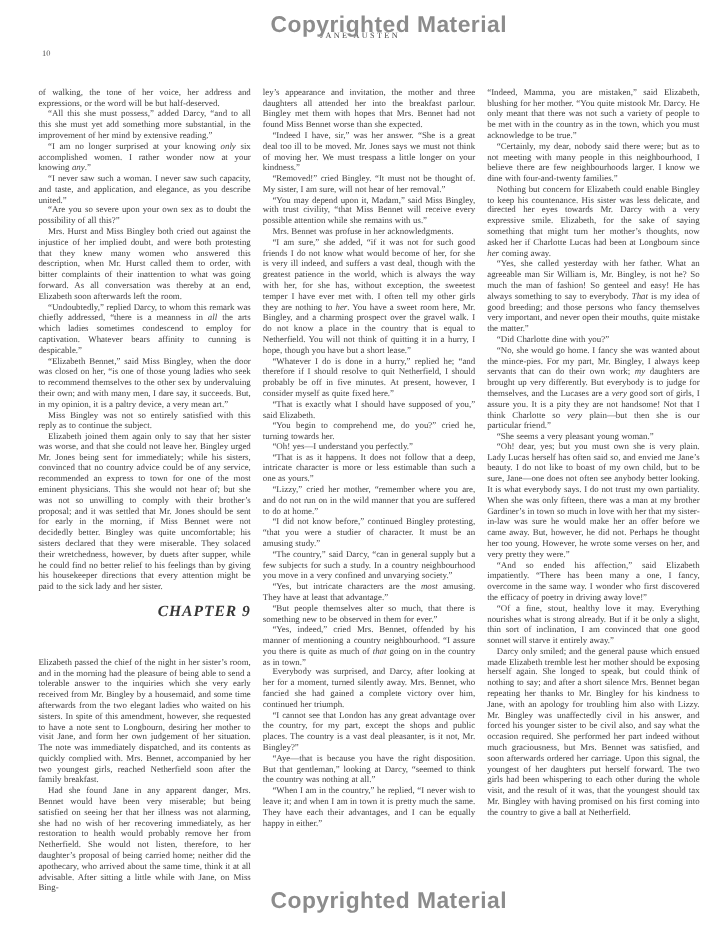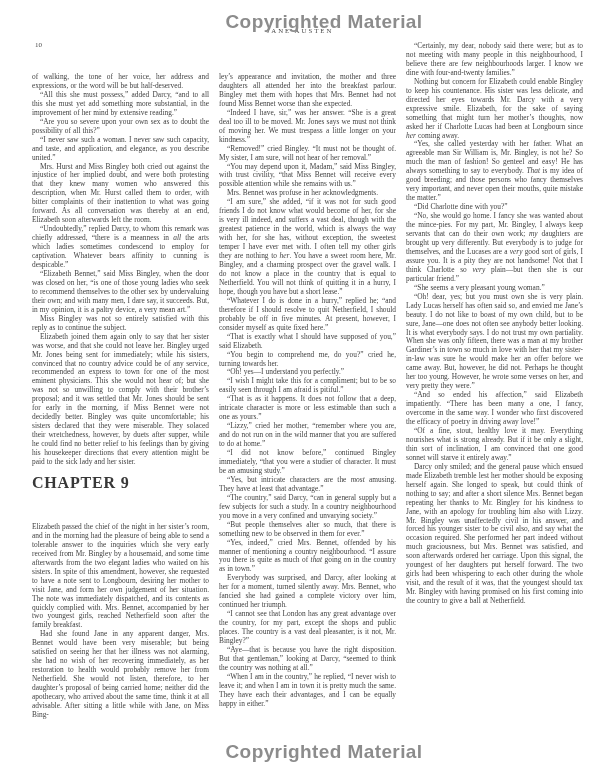--- a/index.html
+++ b/index.html
@@ -133,6 +133,7 @@
         <p class="para">“When I am in the country,” he replied, “I never wish to leave it; and when I am in town it is pretty much the same. They have each their advantages, and I can be equally happy in either.”</p>
       </div>
     <div class="col">
+        <p class="para cont">“Indeed, Mamma, you are mistaken,” said Elizabeth, blushing for her mother. “You quite mistook Mr. Darcy. He only meant that there was not such a variety of people to be met with in the country as in the town, which you must acknowledge to be true.”</p>
         <p class="para">“Certainly, my dear, nobody said there were; but as to not meeting with many people in this neighbourhood, I believe there are few neighbourhoods larger. I know we dine with four-and-twenty families.”</p>
         <p class="para">Nothing but concern for Elizabeth could enable Bingley to keep his countenance. His sister was less delicate, and directed her eyes towards Mr. Darcy with a very expressive smile. Elizabeth, for the sake of saying something that might turn her mother’s thoughts, now asked her if Charlotte Lucas had been at Longbourn since <em>her</em> coming away.</p>
         <p class="para">“Yes, she called yesterday with her father. What an agreeable man Sir William is, Mr. Bingley, is not he? So much the man of fashion! So genteel and easy! He has always something to say to everybody. <em>That</em> is my idea of good breeding; and those persons who fancy themselves very important, and never open their mouths, quite mistake the matter.”</p>

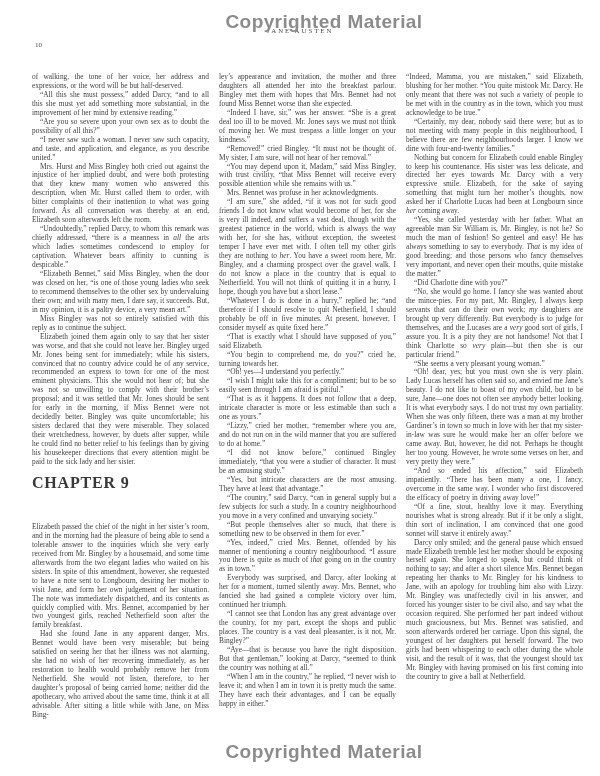--- a/index.html
+++ b/index.html
@@ -97,6 +97,7 @@
     <div class="col">
         <p class="para cont">of walking, the tone of her voice, her address and expressions, or the word will be but half-deserved.</p>
         <p class="para">“All this she must possess,” added Darcy, “and to all this she must yet add something more substantial, in the improvement of her mind by extensive reading.”</p>
+        <p class="para">“I am no longer surprised at your knowing <em>only</em> six accomplished women. I rather wonder now at your knowing <em>any</em>.”</p>
         <p class="para">“Are you so severe upon your own sex as to doubt the possibility of all this?”</p>
         <p class="para">“I never saw such a woman. I never saw such capacity, and taste, and application, and elegance, as you describe united.”</p>
         <p class="para">Mrs. Hurst and Miss Bingley both cried out against the injustice of her implied doubt, and were both protesting that they knew many women who answered this description, when Mr. Hurst called them to order, with bitter complaints of their inattention to what was going forward. As all conversation was thereby at an end, Elizabeth soon afterwards left the room.</p>

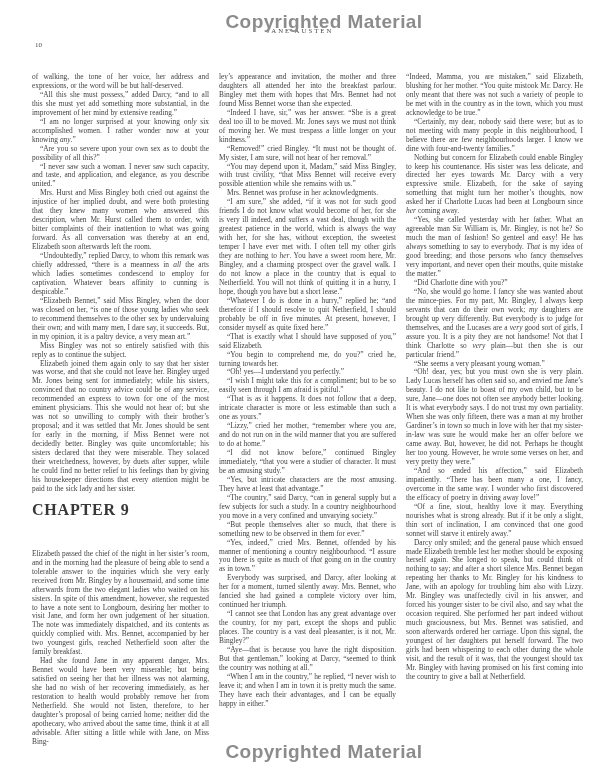--- a/index.html
+++ b/index.html
@@ -98,8 +98,8 @@
         <p class="para cont">of walking, the tone of her voice, her address and expressions, or the word will be but half-deserved.</p>
         <p class="para">“All this she must possess,” added Darcy, “and to all this she must yet add something more substantial, in the improvement of her mind by extensive reading.”</p>
         <p class="para">“I am no longer surprised at your knowing <em>only</em> six accomplished women. I rather wonder now at your knowing <em>any</em>.”</p>
+        <p class="para">“I never saw such a woman. I never saw such capacity, and taste, and application, and elegance, as you describe united.”</p>
         <p class="para">“Are you so severe upon your own sex as to doubt the possibility of all this?”</p>
-        <p class="para">“I never saw such a woman. I never saw such capacity, and taste, and application, and elegance, as you describe united.”</p>
         <p class="para">Mrs. Hurst and Miss Bingley both cried out against the injustice of her implied doubt, and were both protesting that they knew many women who answered this description, when Mr. Hurst called them to order, with bitter complaints of their inattention to what was going forward. As all conversation was thereby at an end, Elizabeth soon afterwards left the room.</p>
         <p class="para">“Undoubtedly,” replied Darcy, to whom this remark was chiefly addressed, “there is a meanness in <em>all</em> the arts which ladies sometimes condescend to employ for captivation. Whatever bears affinity to cunning is despicable.”</p>
         <p class="para">“Elizabeth Bennet,” said Miss Bingley, when the door was closed on her, “is one of those young ladies who seek to recommend themselves to the other sex by undervaluing their own; and with many men, I dare say, it succeeds. But, in my opinion, it is a paltry device, a very mean art.”</p>

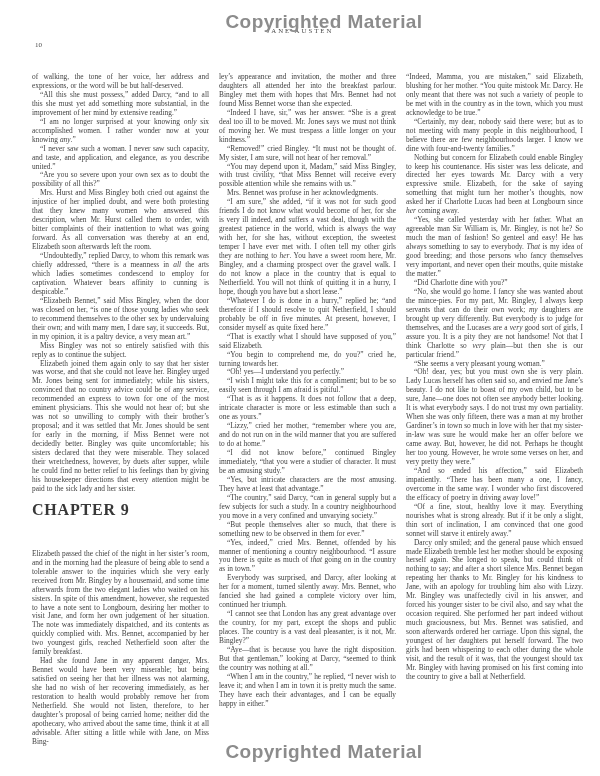--- a/index.html
+++ b/index.html
@@ -120,7 +120,6 @@
         <p class="para">“That is exactly what I should have supposed of you,” said Elizabeth.</p>
         <p class="para">“You begin to comprehend me, do you?” cried he, turning towards her.</p>
         <p class="para">“Oh! yes—I understand you perfectly.”</p>
-        <p class="para">“I wish I might take this for a compliment; but to be so easily seen through I am afraid is pitiful.”</p>
         <p class="para">“That is as it happens. It does not follow that a deep, intricate character is more or less estimable than such a one as yours.”</p>
         <p class="para">“Lizzy,” cried her mother, “remember where you are, and do not run on in the wild manner that you are suffered to do at home.”</p>
         <p class="para">“I did not know before,” continued Bingley immediately, “that you were a studier of character. It must be an amusing study.”</p>

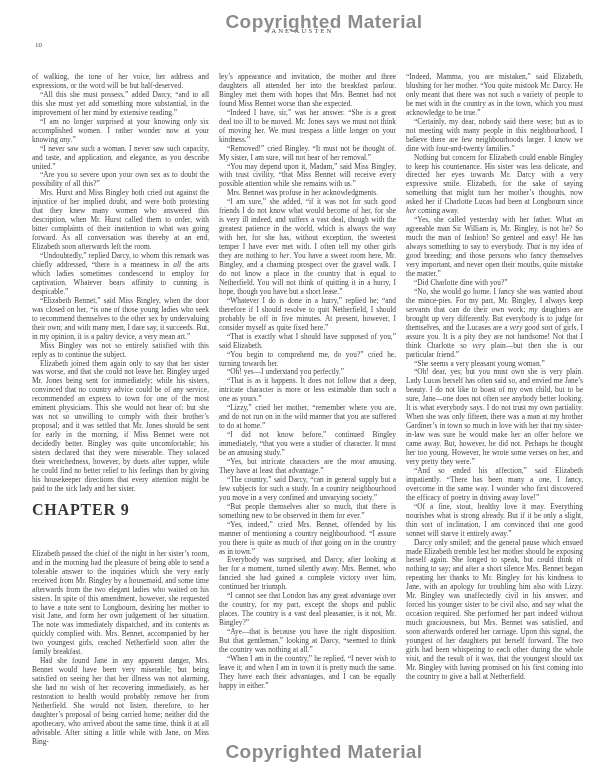--- a/index.html
+++ b/index.html
@@ -122,7 +122,7 @@
         <p class="para">“Oh! yes—I understand you perfectly.”</p>
         <p class="para">“That is as it happens. It does not follow that a deep, intricate character is more or less estimable than such a one as yours.”</p>
         <p class="para">“Lizzy,” cried her mother, “remember where you are, and do not run on in the wild manner that you are suffered to do at home.”</p>
-        <p class="para">“I did not know before,” continued Bingley immediately, “that you were a studier of character. It must be an amusing study.”</p>
+        <p class="para">“I did not know before,” continued Bingley protesting, “that you were a studier of character. It must be an amusing study.”</p>
         <p class="para">“Yes, but intricate characters are the <em>most</em> amusing. They have at least that advantage.”</p>
         <p class="para">“The country,” said Darcy, “can in general supply but a few subjects for such a study. In a country neighbourhood you move in a very confined and unvarying society.”</p>
         <p class="para">“But people themselves alter so much, that there is something new to be observed in them for ever.”</p>

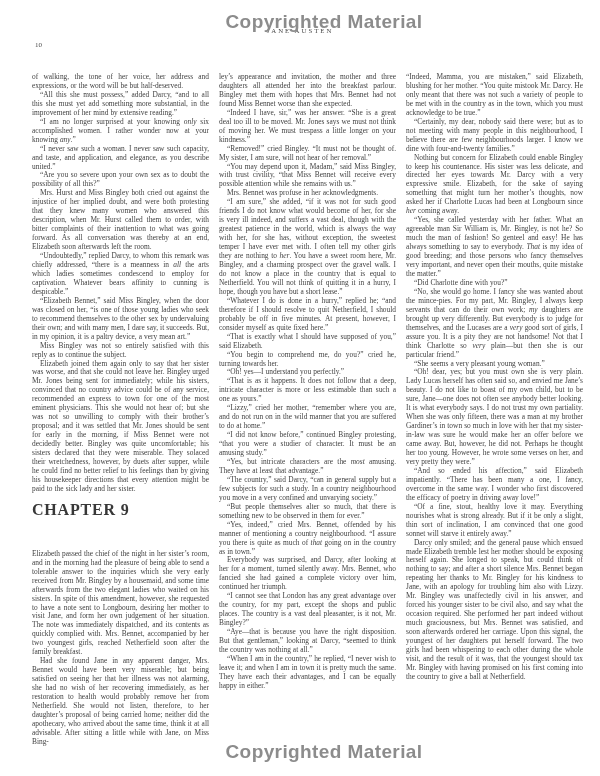--- a/index.html
+++ b/index.html
@@ -123,8 +123,8 @@
         <p class="para">“That is as it happens. It does not follow that a deep, intricate character is more or less estimable than such a one as yours.”</p>
         <p class="para">“Lizzy,” cried her mother, “remember where you are, and do not run on in the wild manner that you are suffered to do at home.”</p>
         <p class="para">“I did not know before,” continued Bingley protesting, “that you were a studier of character. It must be an amusing study.”</p>
+        <p class="para">“The country,” said Darcy, “can in general supply but a few subjects for such a study. In a country neighbourhood you move in a very confined and unvarying society.”</p>
         <p class="para">“Yes, but intricate characters are the <em>most</em> amusing. They have at least that advantage.”</p>
-        <p class="para">“The country,” said Darcy, “can in general supply but a few subjects for such a study. In a country neighbourhood you move in a very confined and unvarying society.”</p>
         <p class="para">“But people themselves alter so much, that there is something new to be observed in them for ever.”</p>
         <p class="para">“Yes, indeed,” cried Mrs. Bennet, offended by his manner of mentioning a country neighbourhood. “I assure you there is quite as much of <em>that</em> going on in the country as in town.”</p>
         <p class="para">Everybody was surprised, and Darcy, after looking at her for a moment, turned silently away. Mrs. Bennet, who fancied she had gained a complete victory over him, continued her triumph.</p>

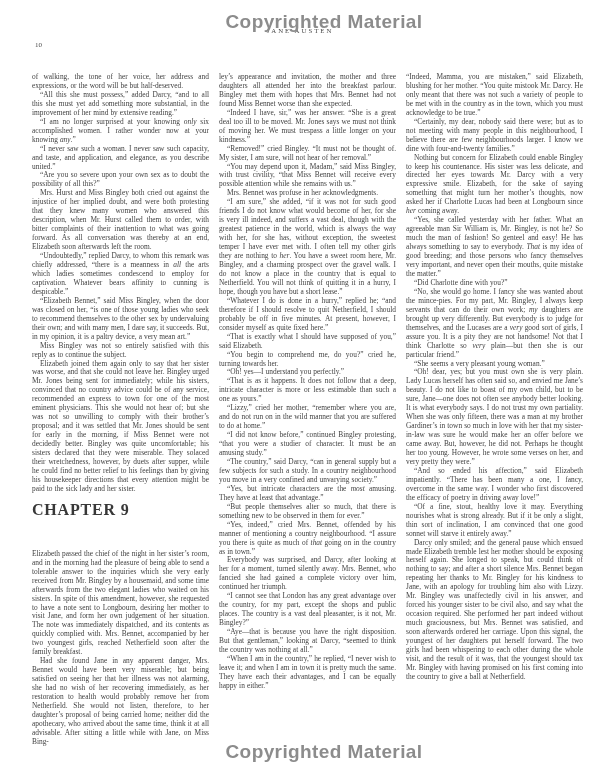--- a/index.html
+++ b/index.html
@@ -72,13 +72,14 @@
   p.para.cont { text-indent: 0; margin-top: 31px; }
   p.para em { font-style: italic; }
   .chapter-heading {
-    font-size: 16px;
+    font-size: 13px;
     font-weight: bold;
-    text-align: left;
+    text-align: right;
     letter-spacing: 0.8px;
     margin: 7px 0 4px 0;
     color: #383838;
     font-family: "Liberation Serif", serif;
+    font-style: italic;
   }
 </style>
 </head>

